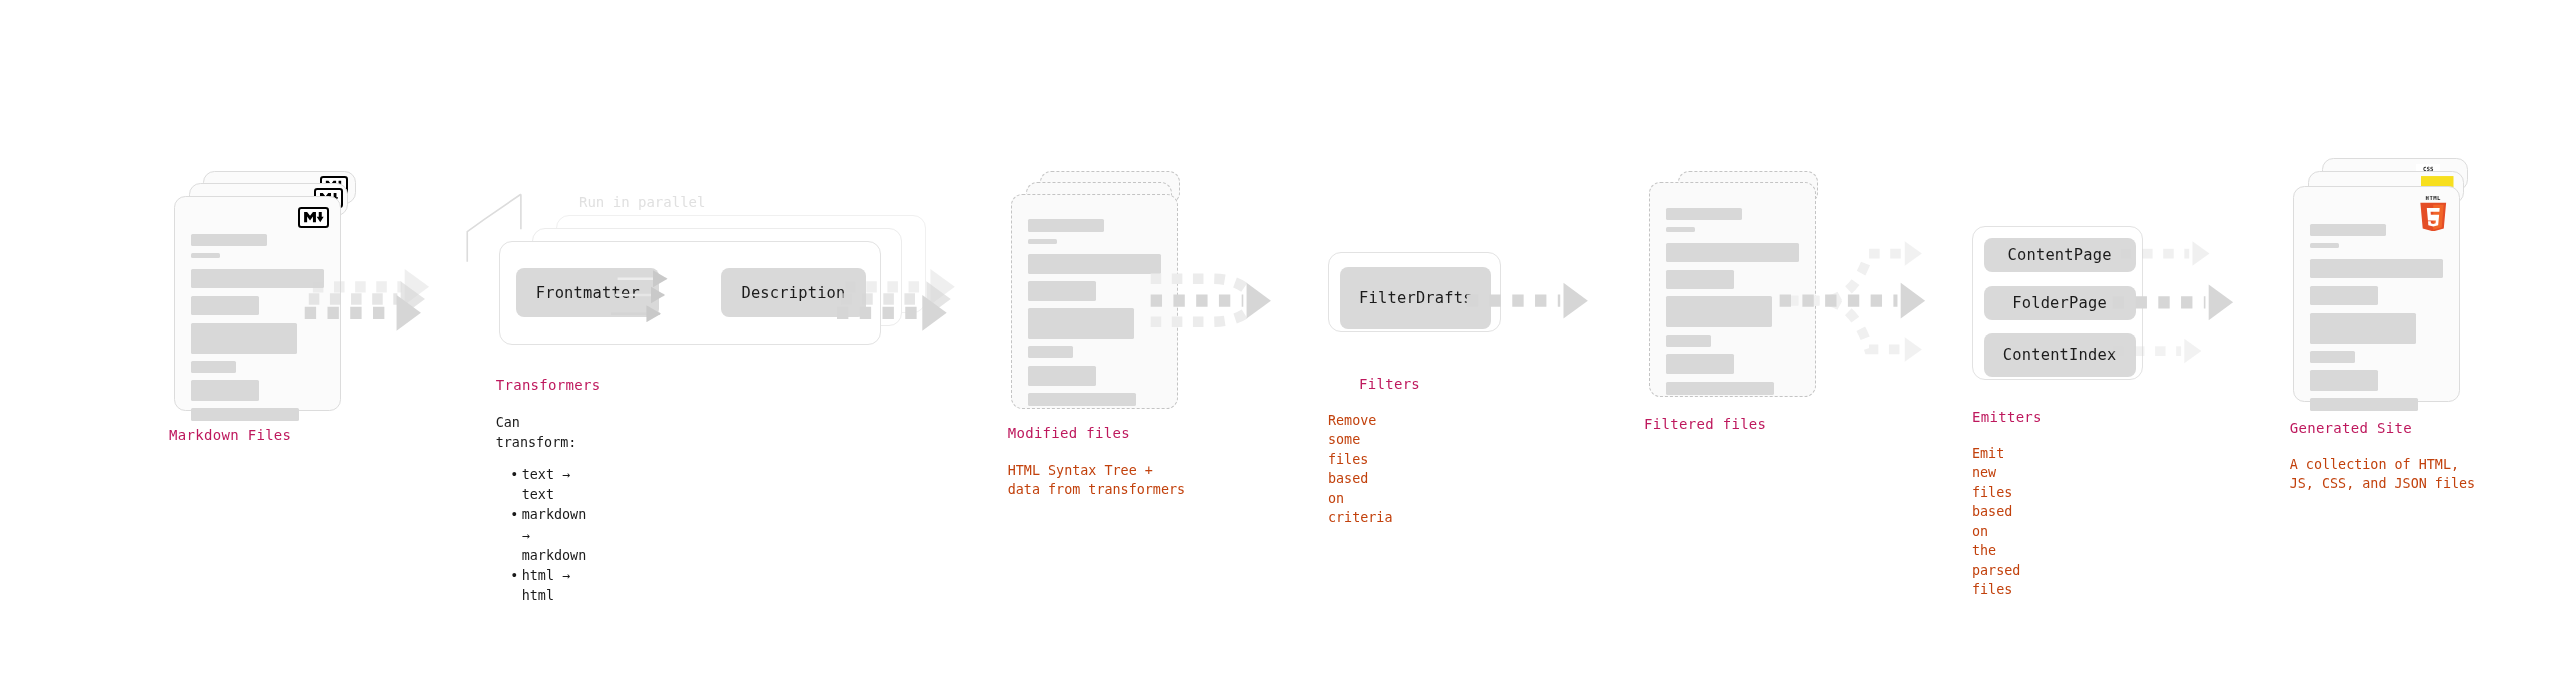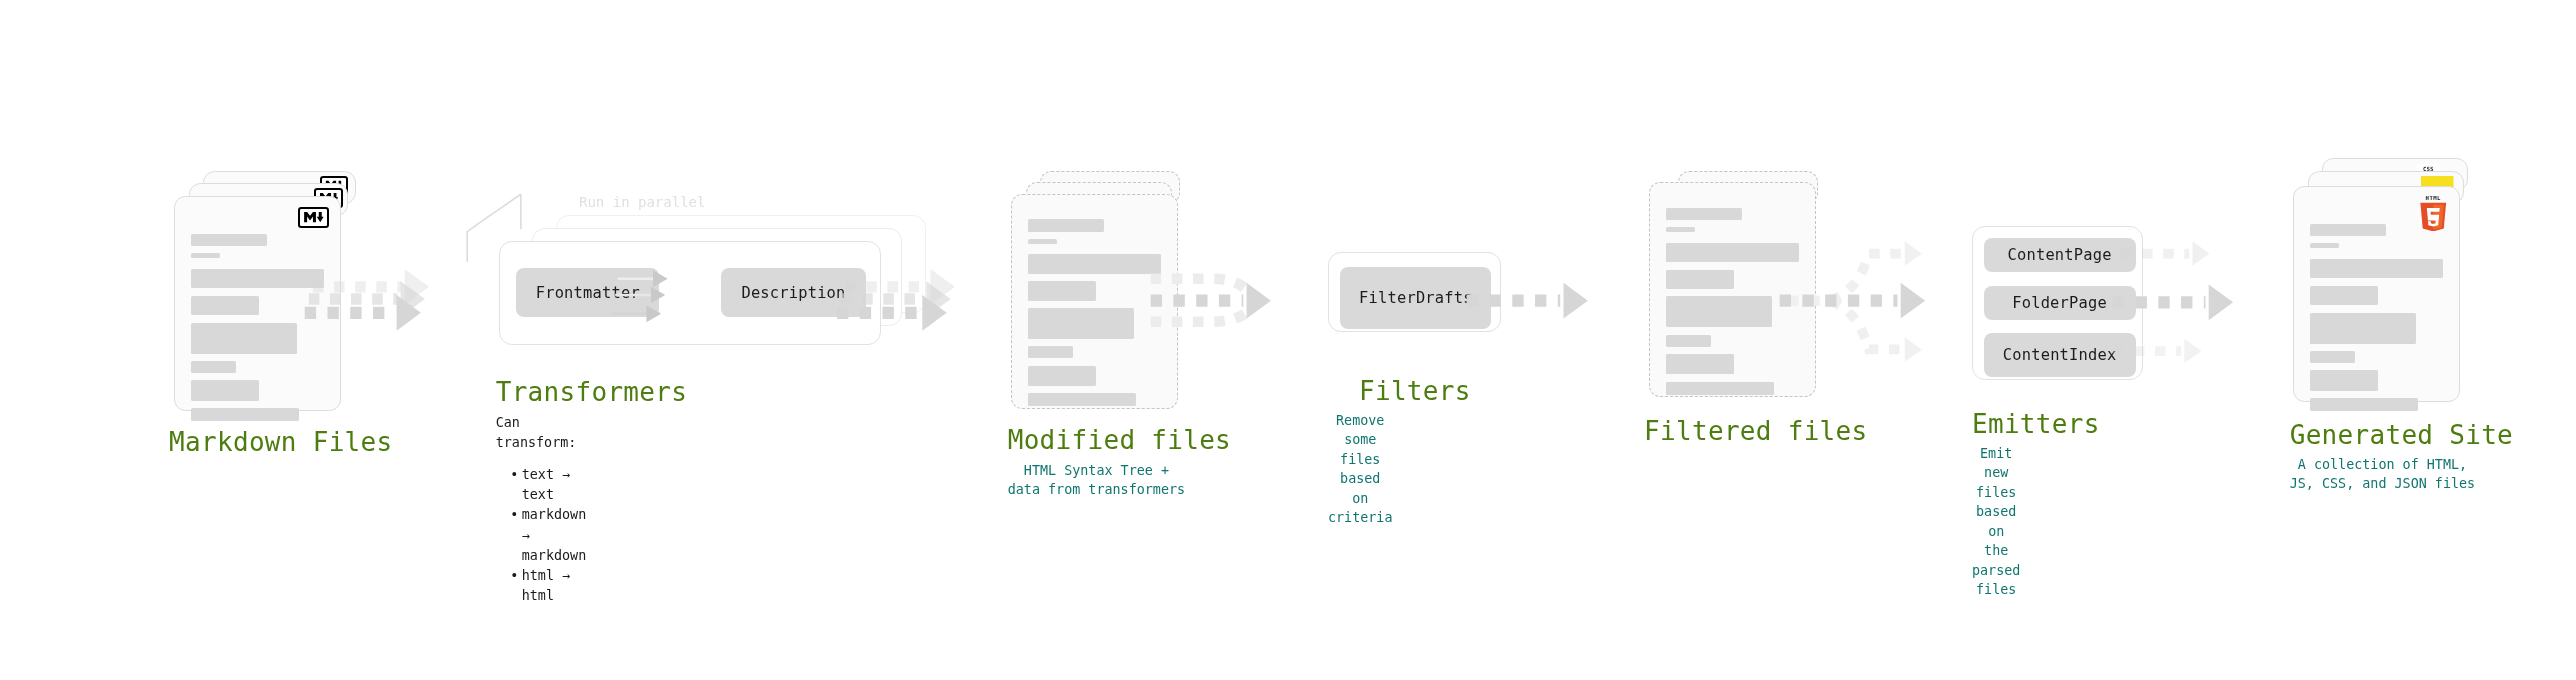--- a/index.html
+++ b/index.html
@@ -99,9 +99,9 @@
   
   .caption-title {
     position: absolute;
-    font-size: 26px;
+    font-size: 14px;
     letter-spacing: 0.3px;
-    color: #4d7c0f;
+    color: #be185d;
     white-space: nowrap;
   }
   .caption-sub {

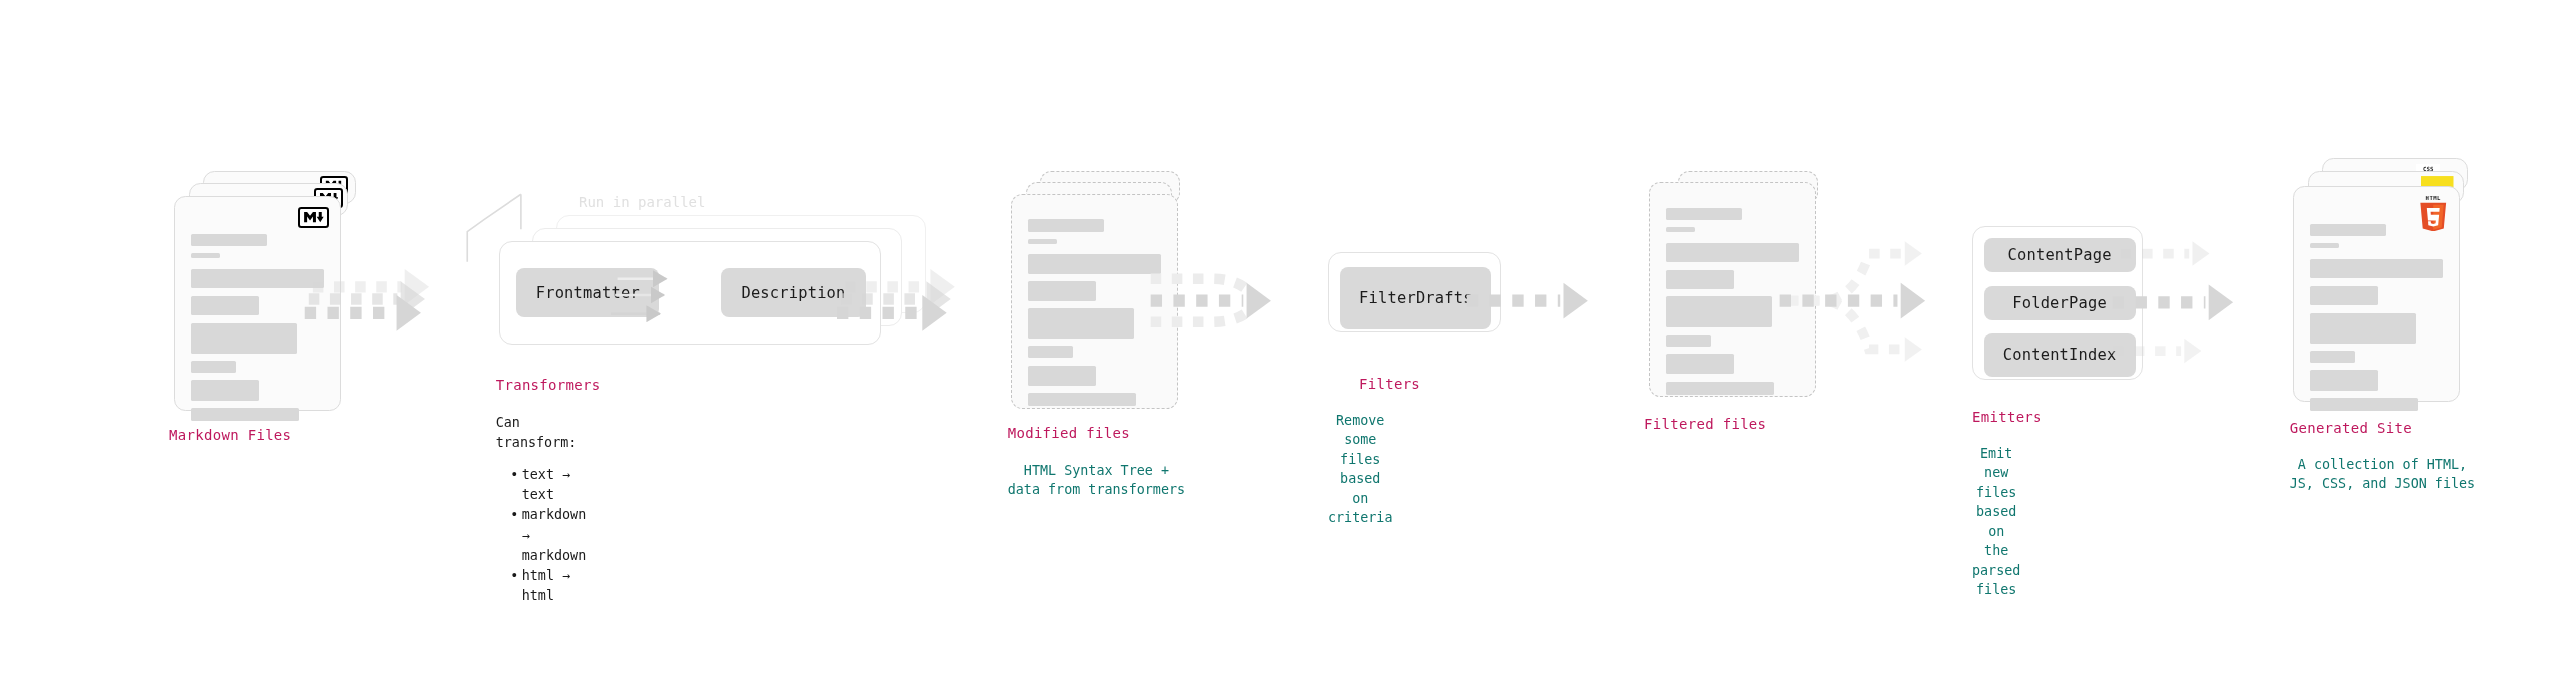--- a/index.html
+++ b/index.html
@@ -108,9 +108,8 @@
     position: absolute;
     font-size: 13.4px;
     line-height: 1.45;
-    color: #0f766e;
+    color: #c2410c;
     white-space: pre-line;
-    text-align: center;
   }
   .caption-list {
     position: absolute;

